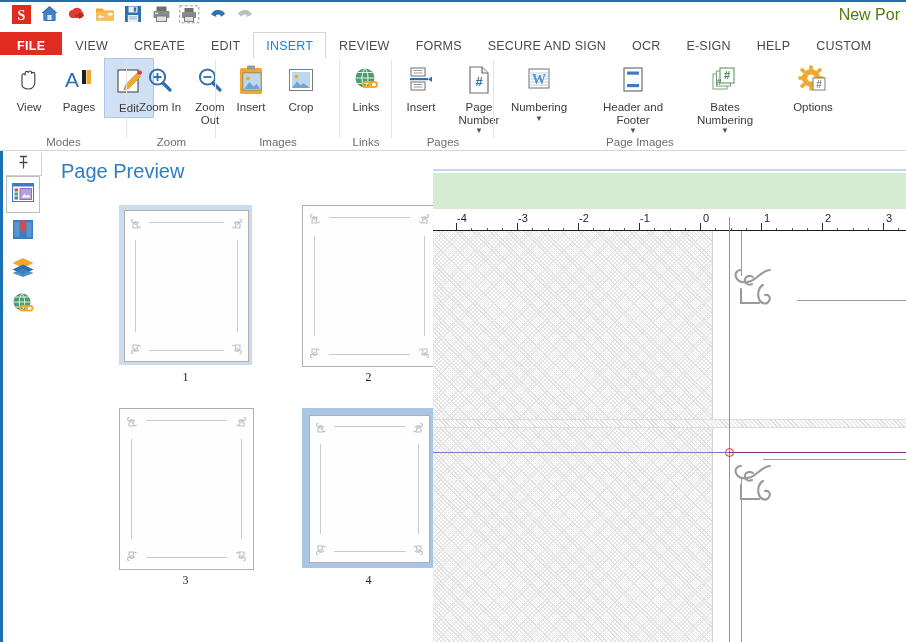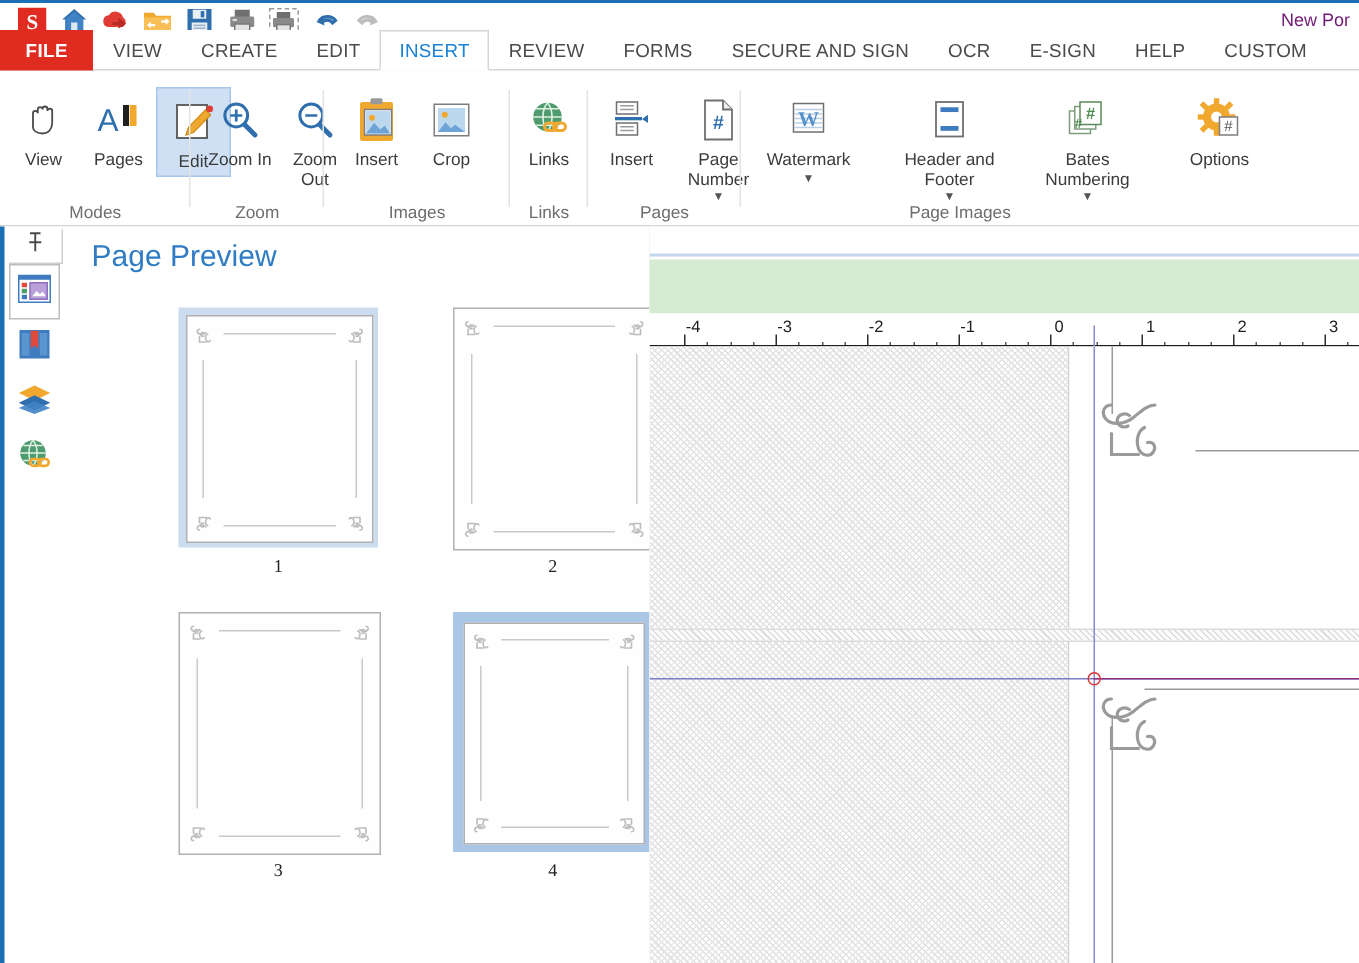--- a/index.html
+++ b/index.html
@@ -17,7 +17,7 @@
   .qicons{position:absolute;left:8px;top:3px;display:flex;align-items:center;gap:2px;}
   .qi{width:26px;height:22px;display:flex;align-items:center;justify-content:center;cursor:default;}
   .qi svg{display:block;}
-  .doctitle{position:absolute;right:6px;top:6px;font-size:12px;color:#701a75;white-space:nowrap;}
+  .doctitle{position:absolute;right:6px;top:6px;font-size:16px;color:#4d7c0f;white-space:nowrap;}
 
   
   .menubar{position:absolute;left:0;top:20px;width:906px;height:27px;background:#fff;}

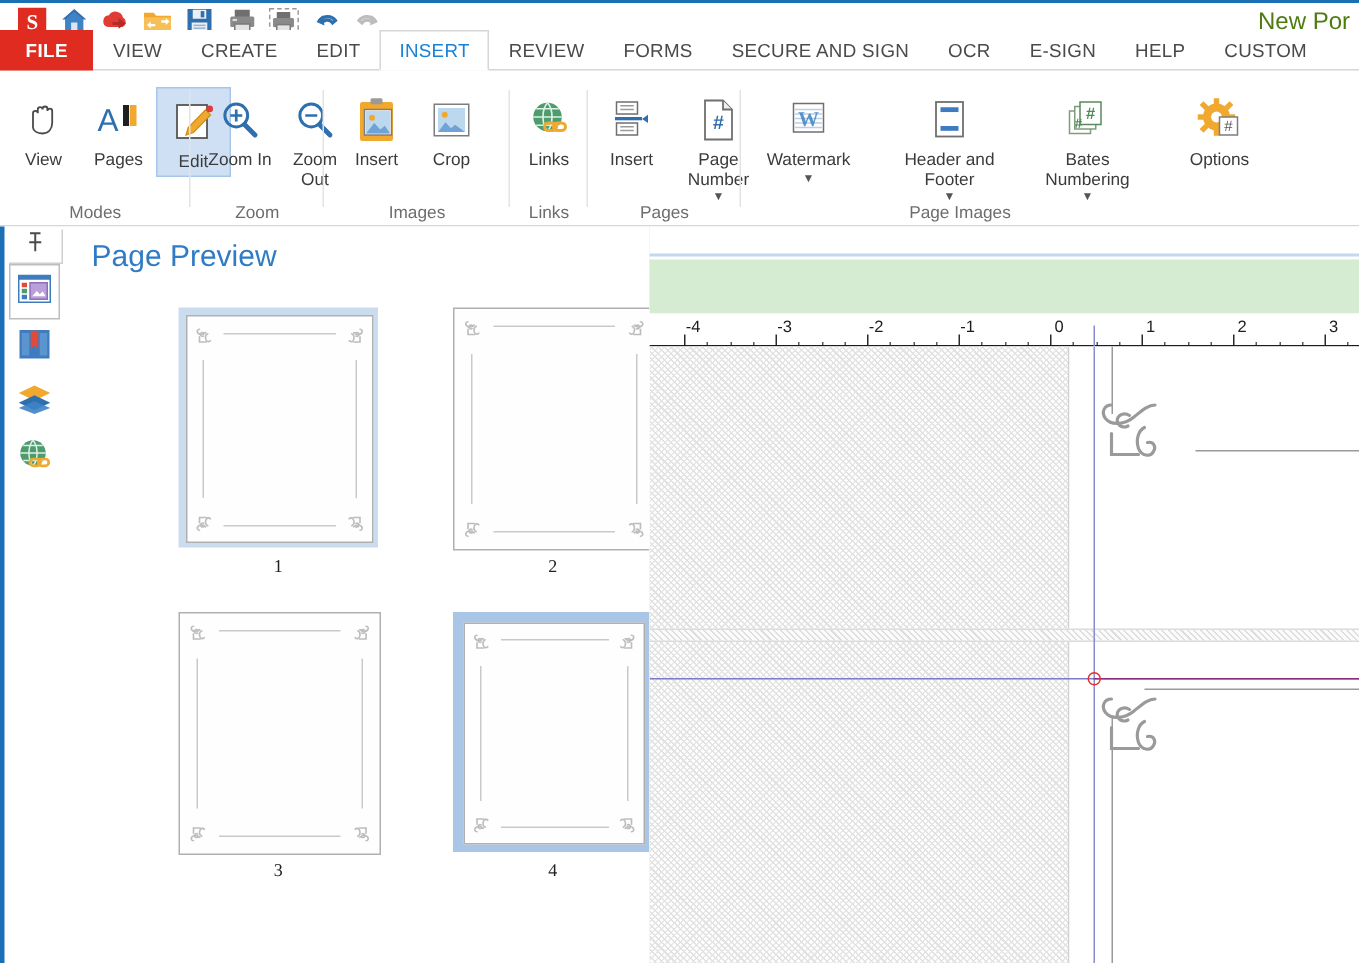--- a/index.html
+++ b/index.html
@@ -20,7 +20,7 @@
   .doctitle{position:absolute;right:6px;top:6px;font-size:16px;color:#4d7c0f;white-space:nowrap;}
 
   
-  .menubar{position:absolute;left:0;top:20px;width:906px;height:27px;background:#fff;}
+  .menubar{position:absolute;left:0;top:32px;width:906px;height:27px;background:#fff;}
   .menubar .underline{position:absolute;left:0;bottom:0;width:906px;height:1px;background:#d6d6d6;}
   .mtabs{position:absolute;left:0;top:0;display:flex;align-items:stretch;height:27px;}
   .mtab{display:flex;align-items:center;padding:0 12px;font-size:12.5px;color:#4a4a4a;letter-spacing:.2px;

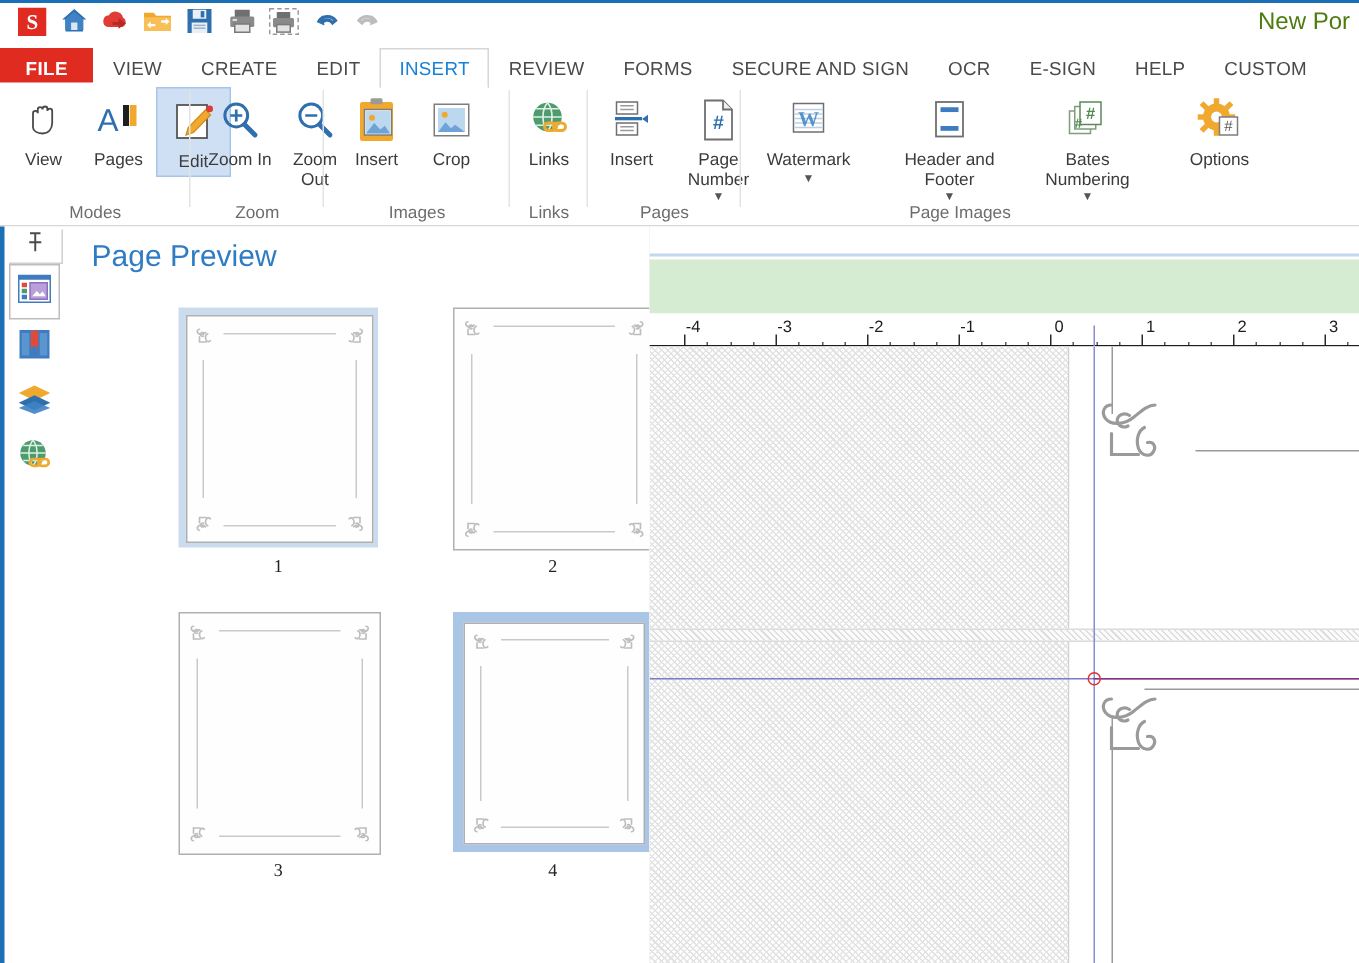--- a/index.html
+++ b/index.html
@@ -362,7 +362,7 @@
                 <text x="15" y="19" font-family="Liberation Serif, serif" font-size="14" font-weight="bold" fill="#3f83c4" text-anchor="middle" opacity=".85">W</text>
               </svg>
           </div>
-          <div class="lb">Watermark</div>
+          <div class="lb">Numbering</div>
           <div class="caret">▼</div>
         </div>
         <div class="rbtn wide2" style="margin-left:16px;">

